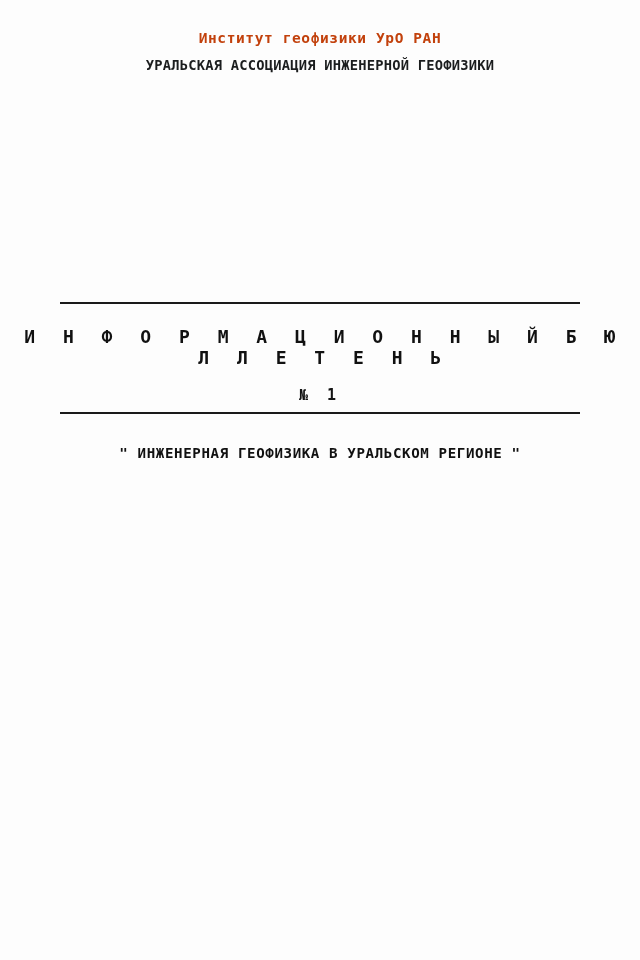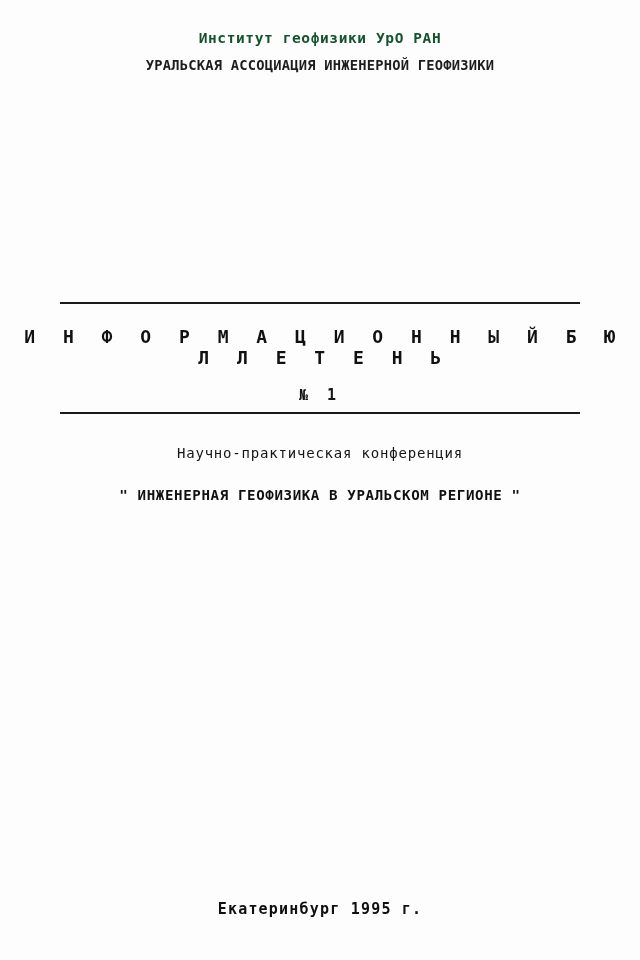--- a/index.html
+++ b/index.html
@@ -34,7 +34,7 @@
     font-size: 14.5px;
     letter-spacing: 0.6px;
     font-weight: 700;
-    color: #14532d;
+    color: #c2410c;
     margin-bottom: 11px;
   }
   .header-line-2 {

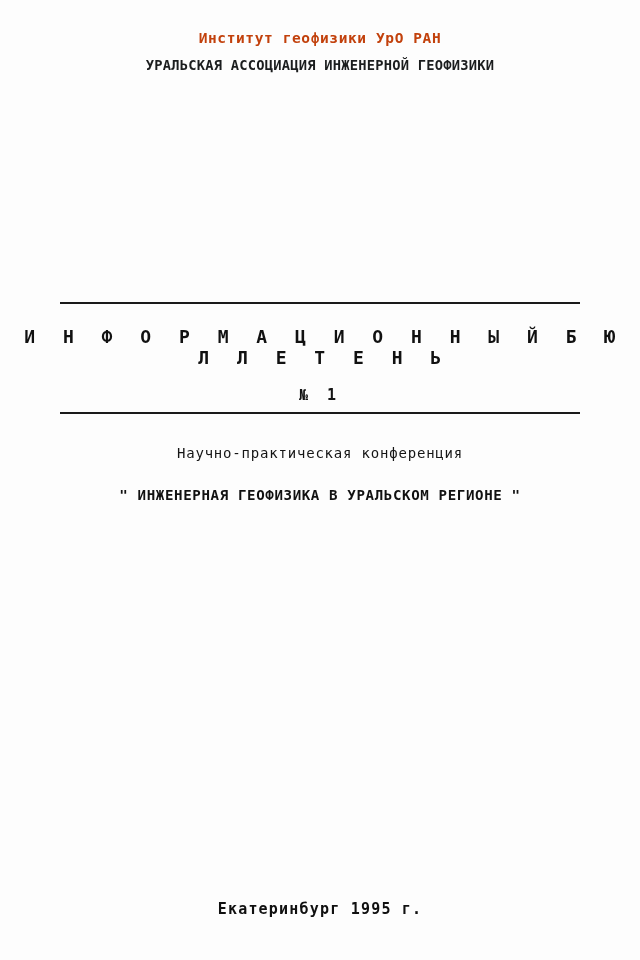--- a/index.html
+++ b/index.html
@@ -140,7 +140,6 @@
   <div class="rule rule-bottom"></div>
 
   <div class="conf-block">
-    <div class="center conf-kind">Научно-практическая конференция</div>
     <div class="center conf-name">" ИНЖЕНЕРНАЯ ГЕОФИЗИКА В УРАЛЬСКОМ РЕГИОНЕ "</div>
   </div>
 

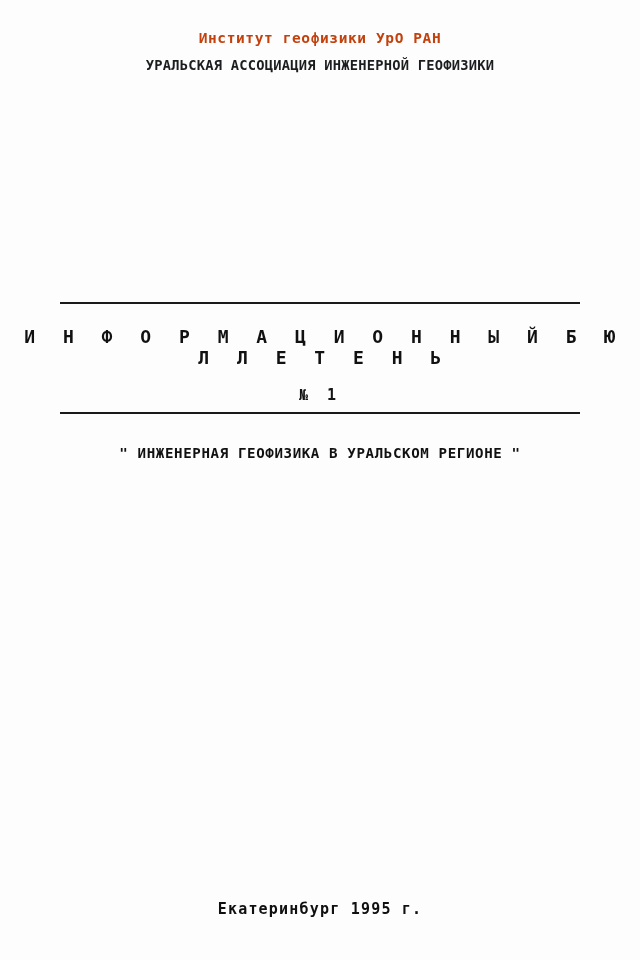--- a/index.html
+++ b/index.html
@@ -143,9 +143,6 @@
     <div class="center conf-name">" ИНЖЕНЕРНАЯ ГЕОФИЗИКА В УРАЛЬСКОМ РЕГИОНЕ "</div>
   </div>
 
-  <div class="footer-block">
-    <div class="center imprint">Екатеринбург 1995 г.</div>
-  </div>
 
 </div>
 

